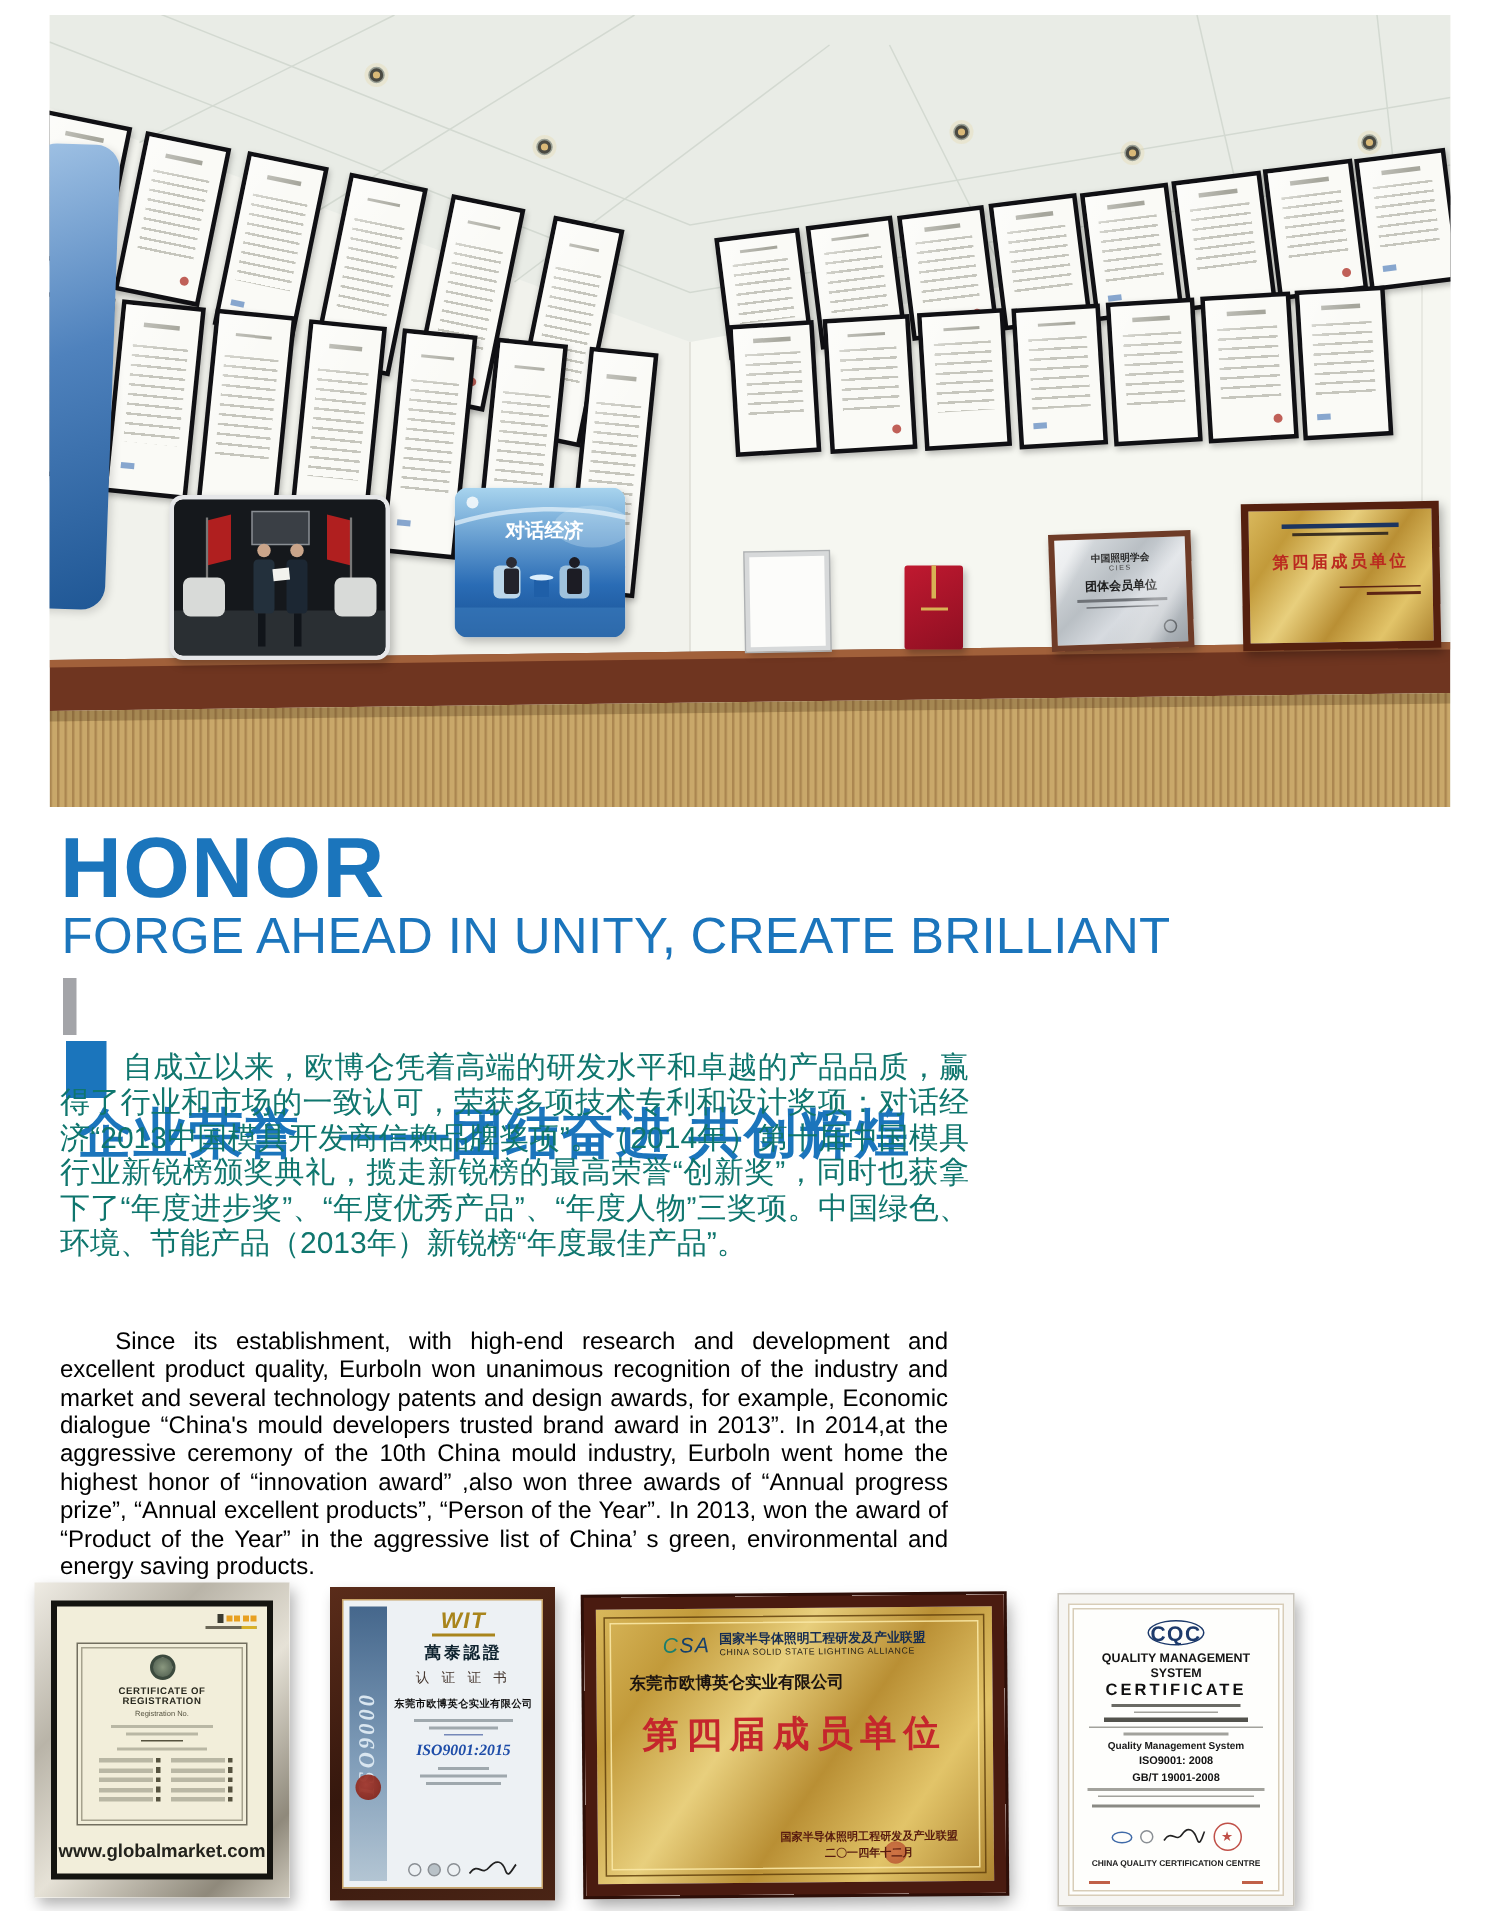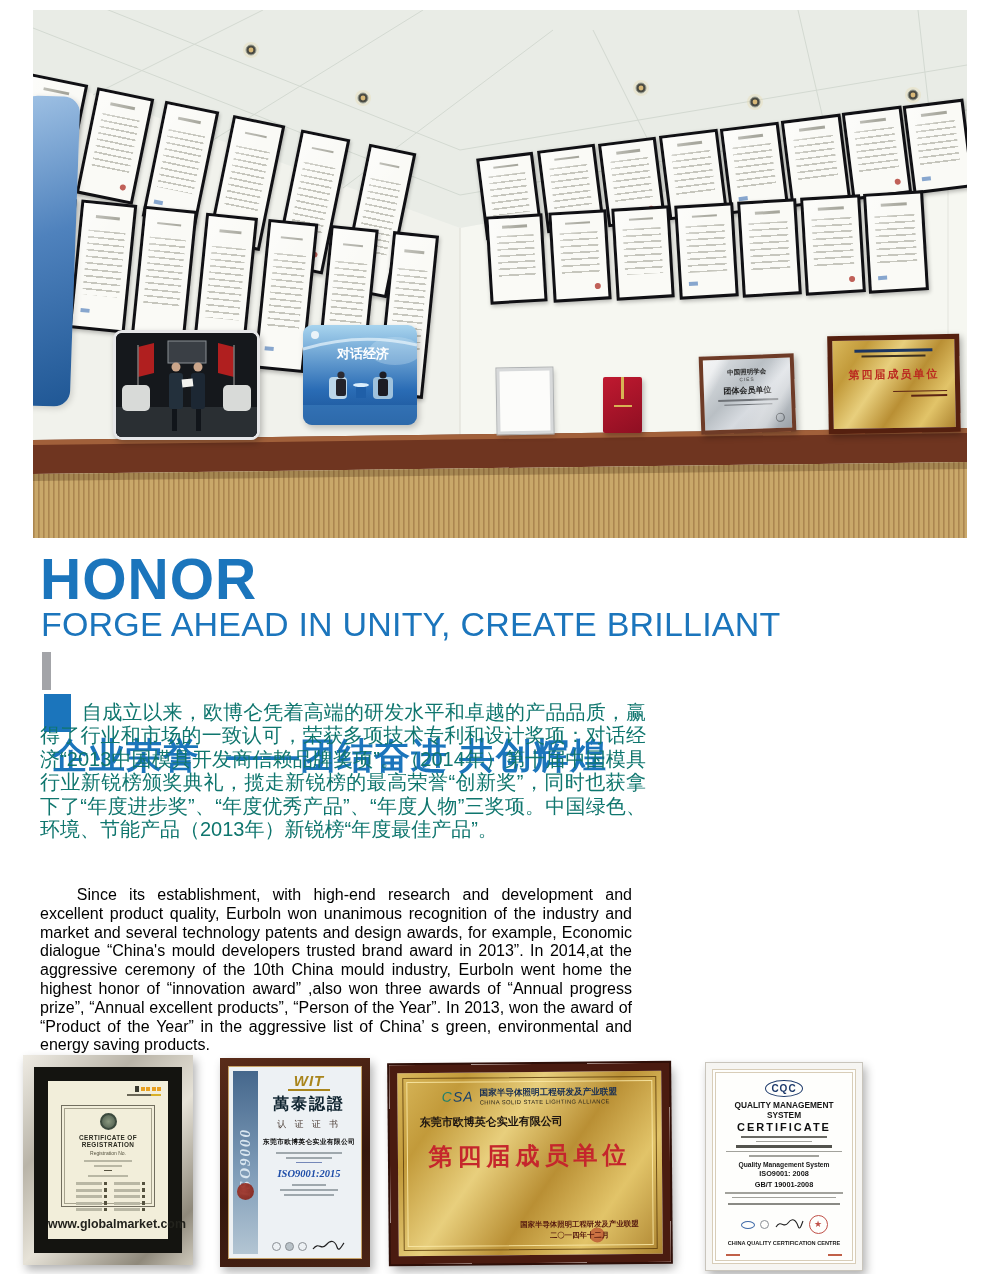--- a/index.html
+++ b/index.html
@@ -120,7 +120,7 @@
 
   .bc4 { left:705px; top:1062px; width:158px; height:209px; background:#f6f5f2; border:1px solid #c9c5bc; padding:6px; }
   .c4-orn { height:100%; border:4px double #d8cdb8; position:relative; padding:7px 8px 5px; background:#fefefc; text-align:center; }
-  .cqc { margin:0 auto 3px; width:38px; height:17px; border:1.6px solid #1d3a6b; border-radius:50%; display:flex; align-items:center; justify-content:center; font-size:10px; font-weight:bold; color:#1d3a6b; letter-spacing:1px; }
+  .cqc { margin:0 auto 3px; width:38px; height:17px; border:1.6px solid #1d3a6b; border-radius:50%; display:flex; align-items:center; justify-content:center; font-size:14px; font-weight:bold; color:#1d3a6b; letter-spacing:1px; }
   .c4-t1 { font-size:8.3px; font-weight:bold; color:#141414; }
   .c4-t2 { font-size:11px; font-weight:bold; color:#101010; letter-spacing:2px; margin-top:1px; }
   .c4-orn .b { margin:3px auto 0; height:1.7px; background:#a2a29c; }

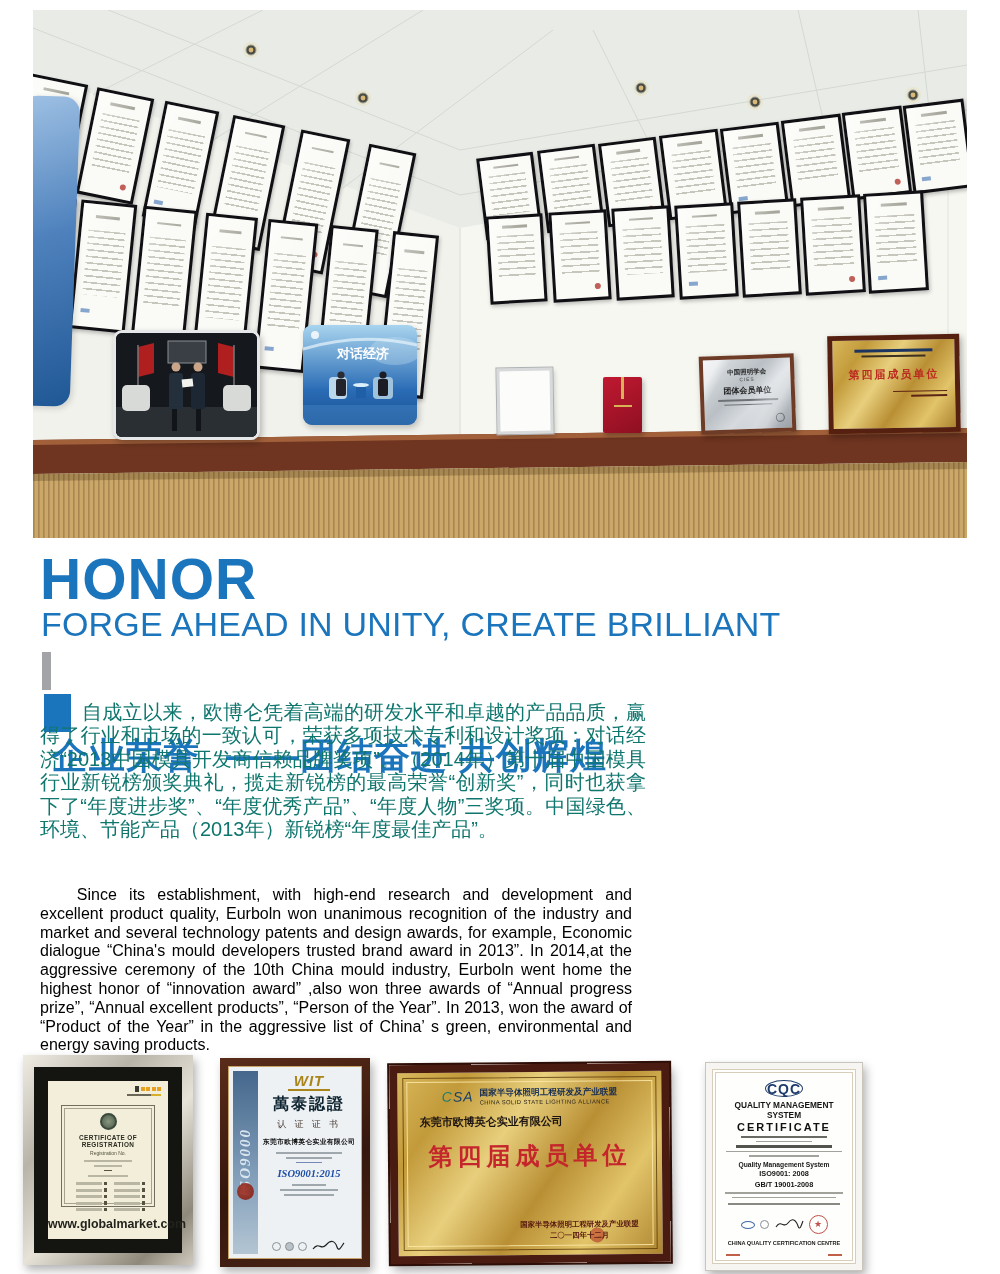--- a/index.html
+++ b/index.html
@@ -93,7 +93,7 @@
   .c2-seal { position:absolute; left:8px; top:116px; width:17px; height:17px; border-radius:50%; background:radial-gradient(circle at 40% 40%,#a5362a,#7c1f14); opacity:.92; z-index:2; }
   .c2-main { position:absolute; left:33px; right:5px; top:5px; bottom:5px; text-align:center; }
   .wit { font-style:italic; font-weight:bold; font-size:15px; color:#a9851c; letter-spacing:1px; border-bottom:2px solid #a9851c; display:inline-block; padding:0 6px 0; }
-  .c2-brand { font-size:16px; font-weight:bold; color:#0f2430; margin-top:3px; letter-spacing:2px; }
+  .c2-brand { font-size:11px; font-weight:bold; color:#0f2430; margin-top:3px; letter-spacing:2px; }
   .c2-doc { font-size:9px; color:#46372f; letter-spacing:3px; margin-top:3px; font-family:"Liberation Serif",serif; }
   .c2-co { font-size:6.8px; font-weight:bold; color:#101010; margin-top:6px; letter-spacing:.3px; }
   .c2-main .b { margin:4px 14px 0; height:1.8px; background:#9fa8ad; }

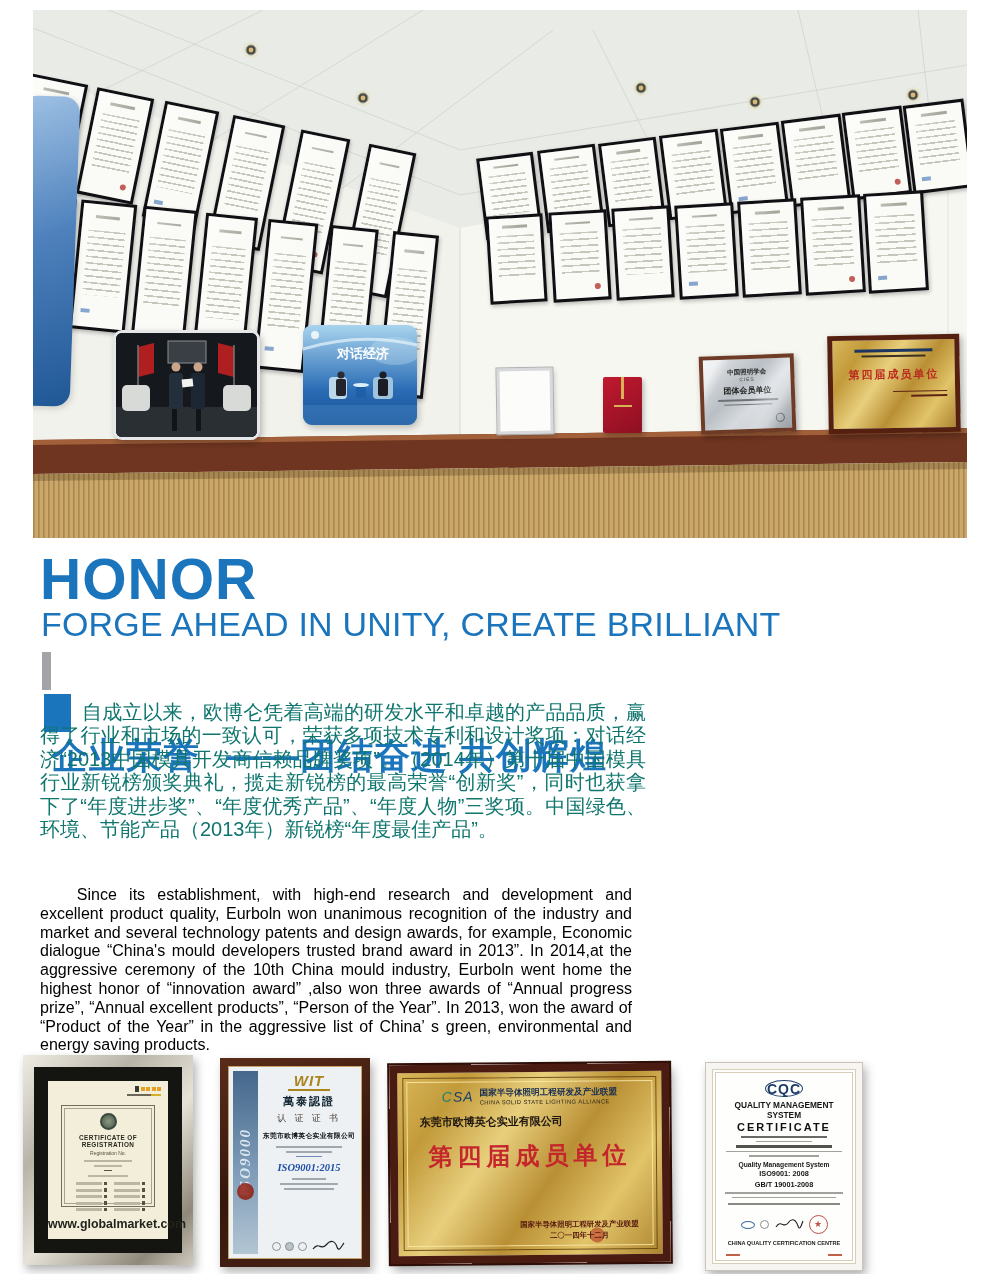--- a/index.html
+++ b/index.html
@@ -63,7 +63,7 @@
 
   .bc1 { left:23px; top:1055px; width:170px; height:210px; padding:12px 11px;
     background:linear-gradient(135deg,#efece4,#b9b4a8 30%,#e6e2d7 55%,#8f897b 85%,#cfcabd); }
-  .c1-black { height:100%; background:#141410; padding:14px; }
+  .c1-black { height:100%; background:#141410; padding:4px; }
   .c1-paper { position:relative; height:100%; background:#f2eeda; }
   .gm { position:absolute; top:5px; right:7px; display:flex; gap:1.5px; align-items:center; }
   .gm .g0 { width:4px; height:6px; background:#3a3a30; }

